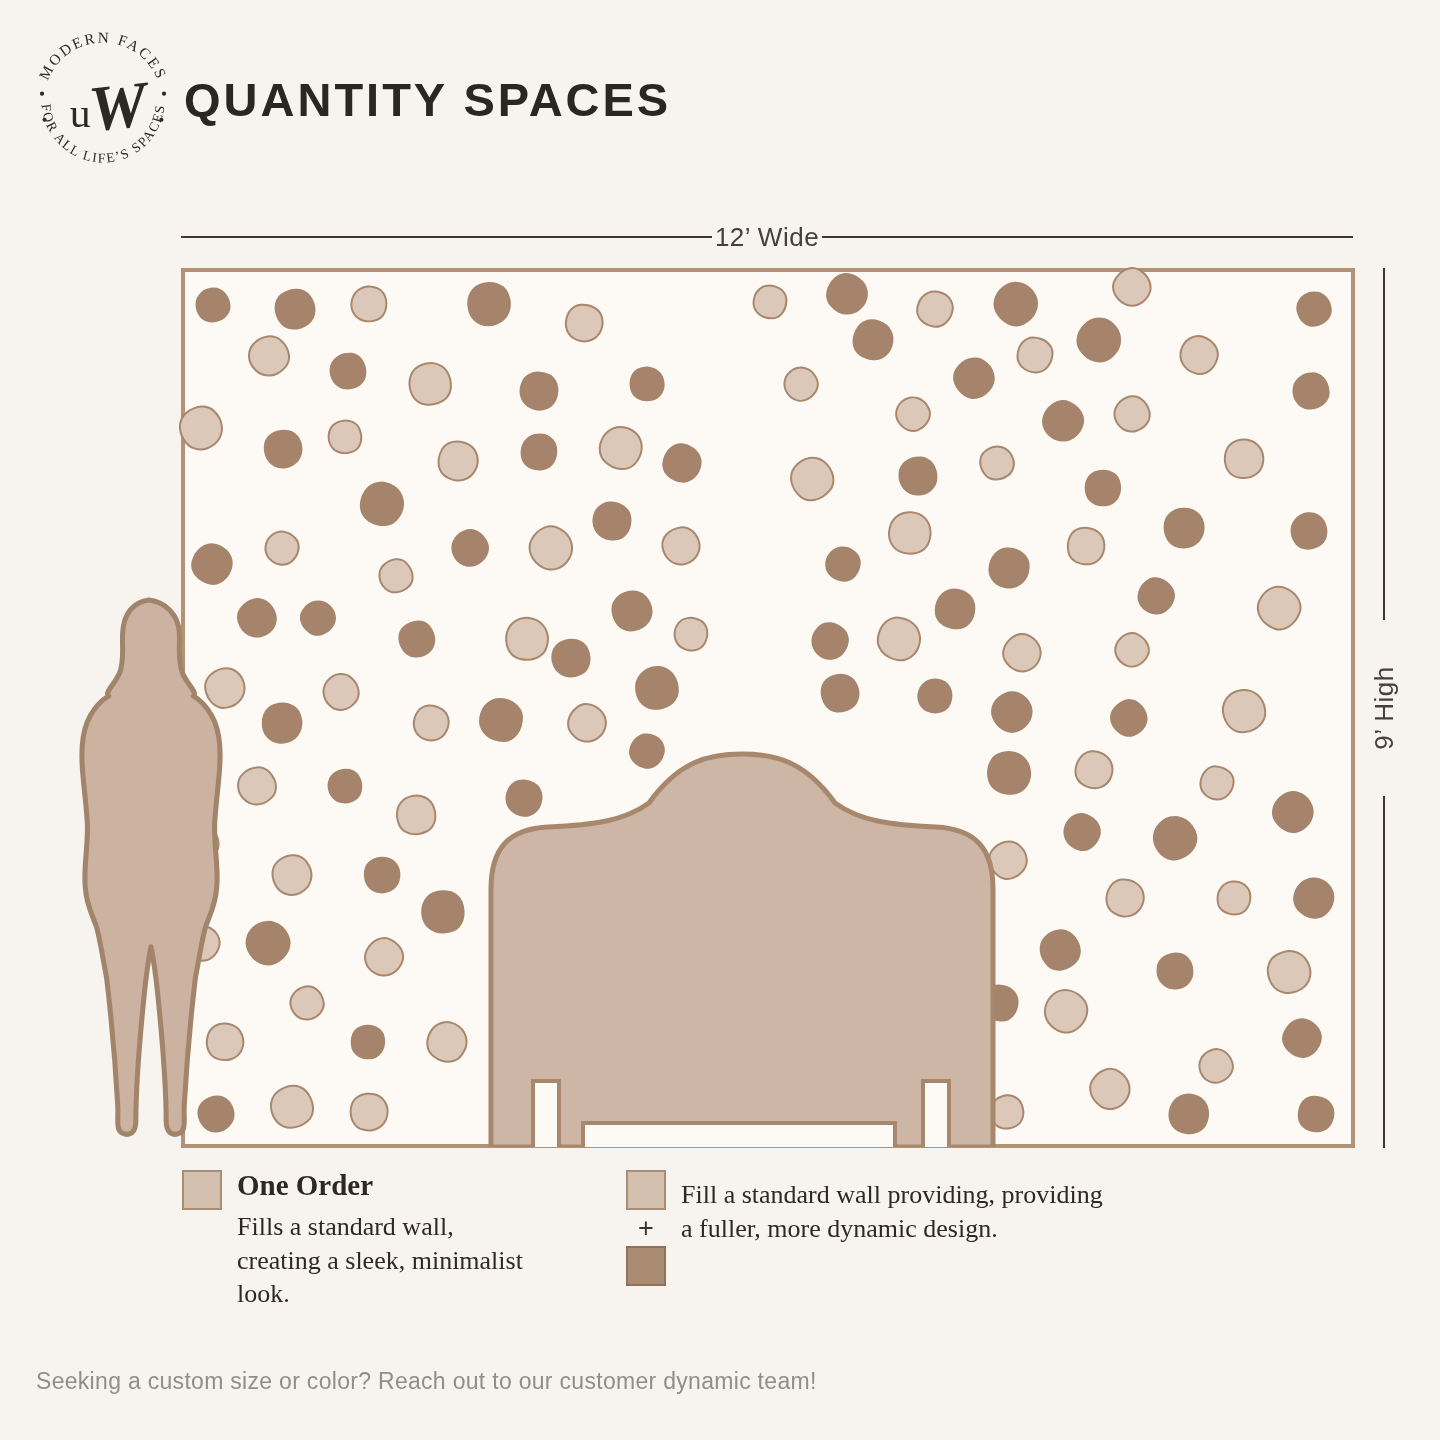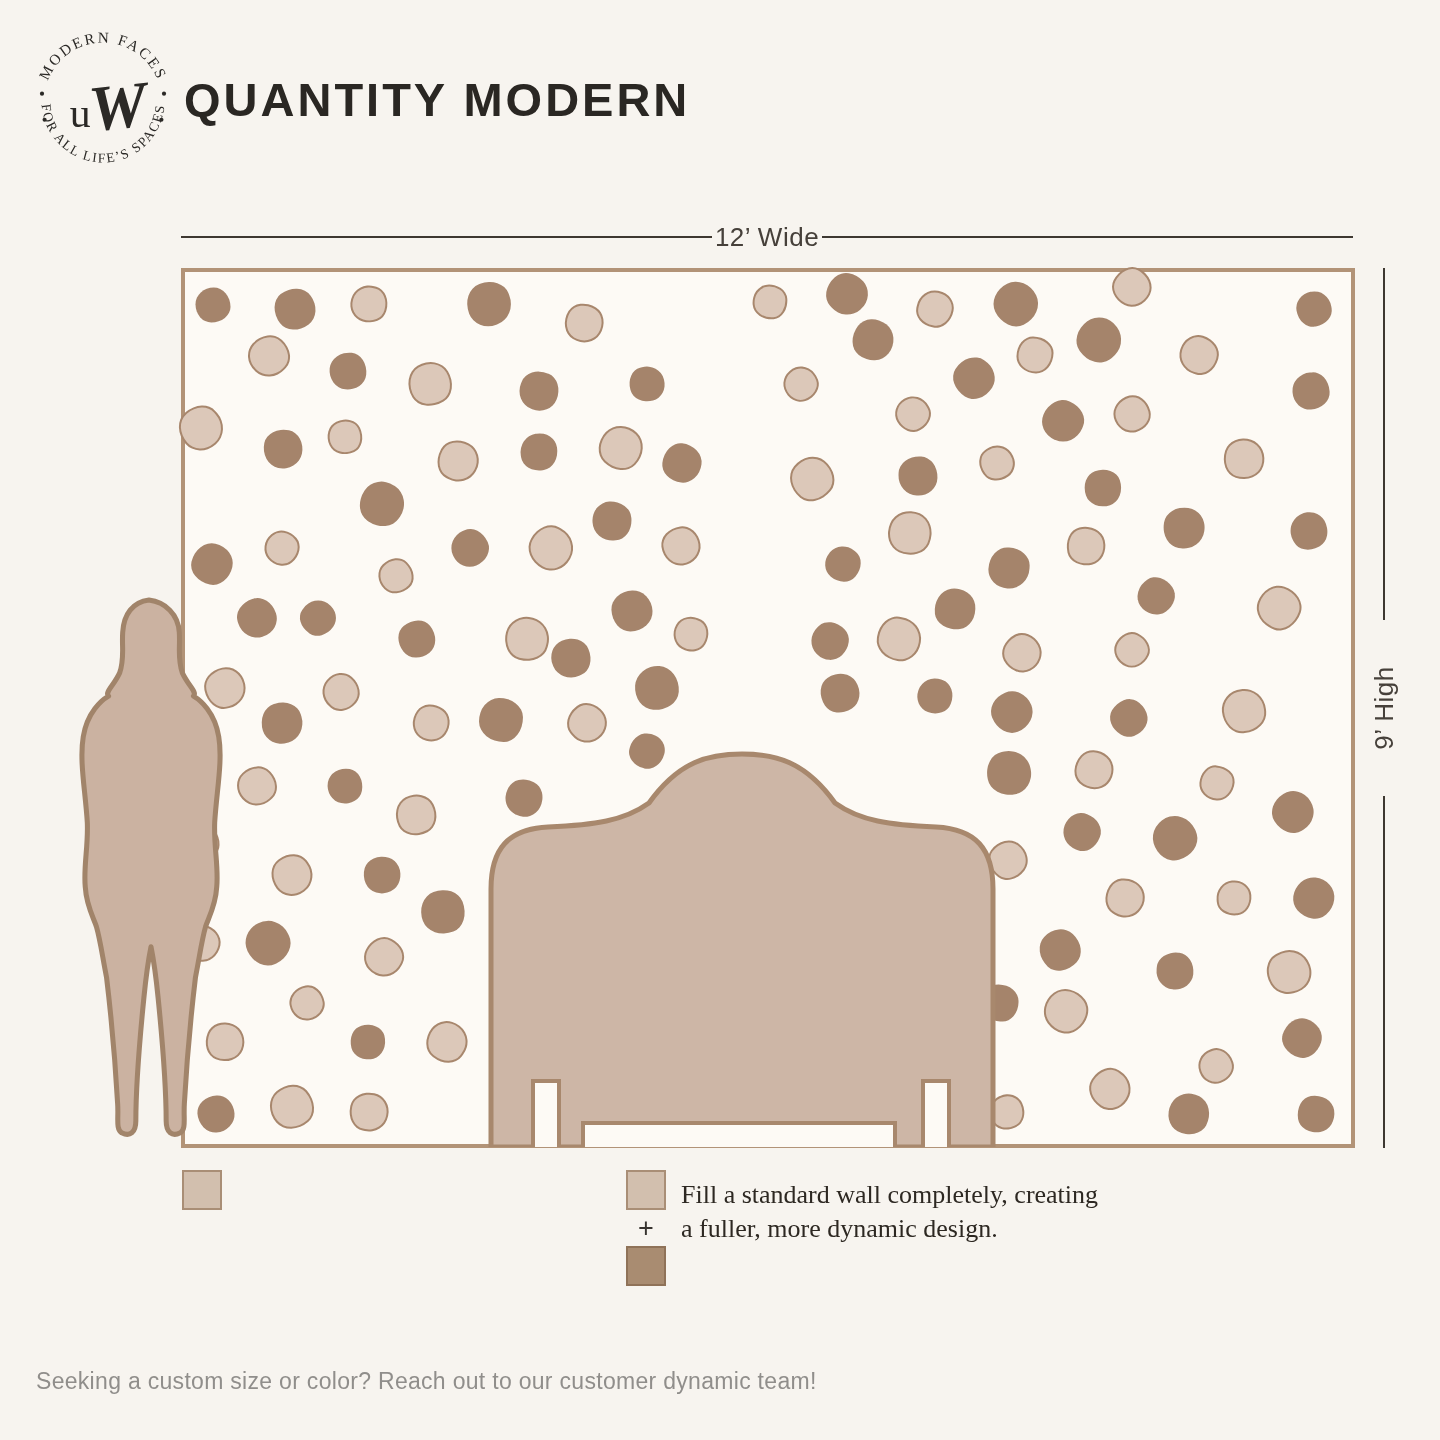--- a/index.html
+++ b/index.html
@@ -87,7 +87,7 @@
     <text x="56" y="96" font-family="Liberation Serif, serif" font-size="62" font-style="italic" font-weight="700" transform="rotate(-6 85 70)">W</text>
   </g>
 </svg>
-<div class="page-title">QUANTITY MODERN</div>
+<div class="page-title">QUANTITY SPACES</div>
 
 <div class="dim-top">
   <div class="hline"></div>

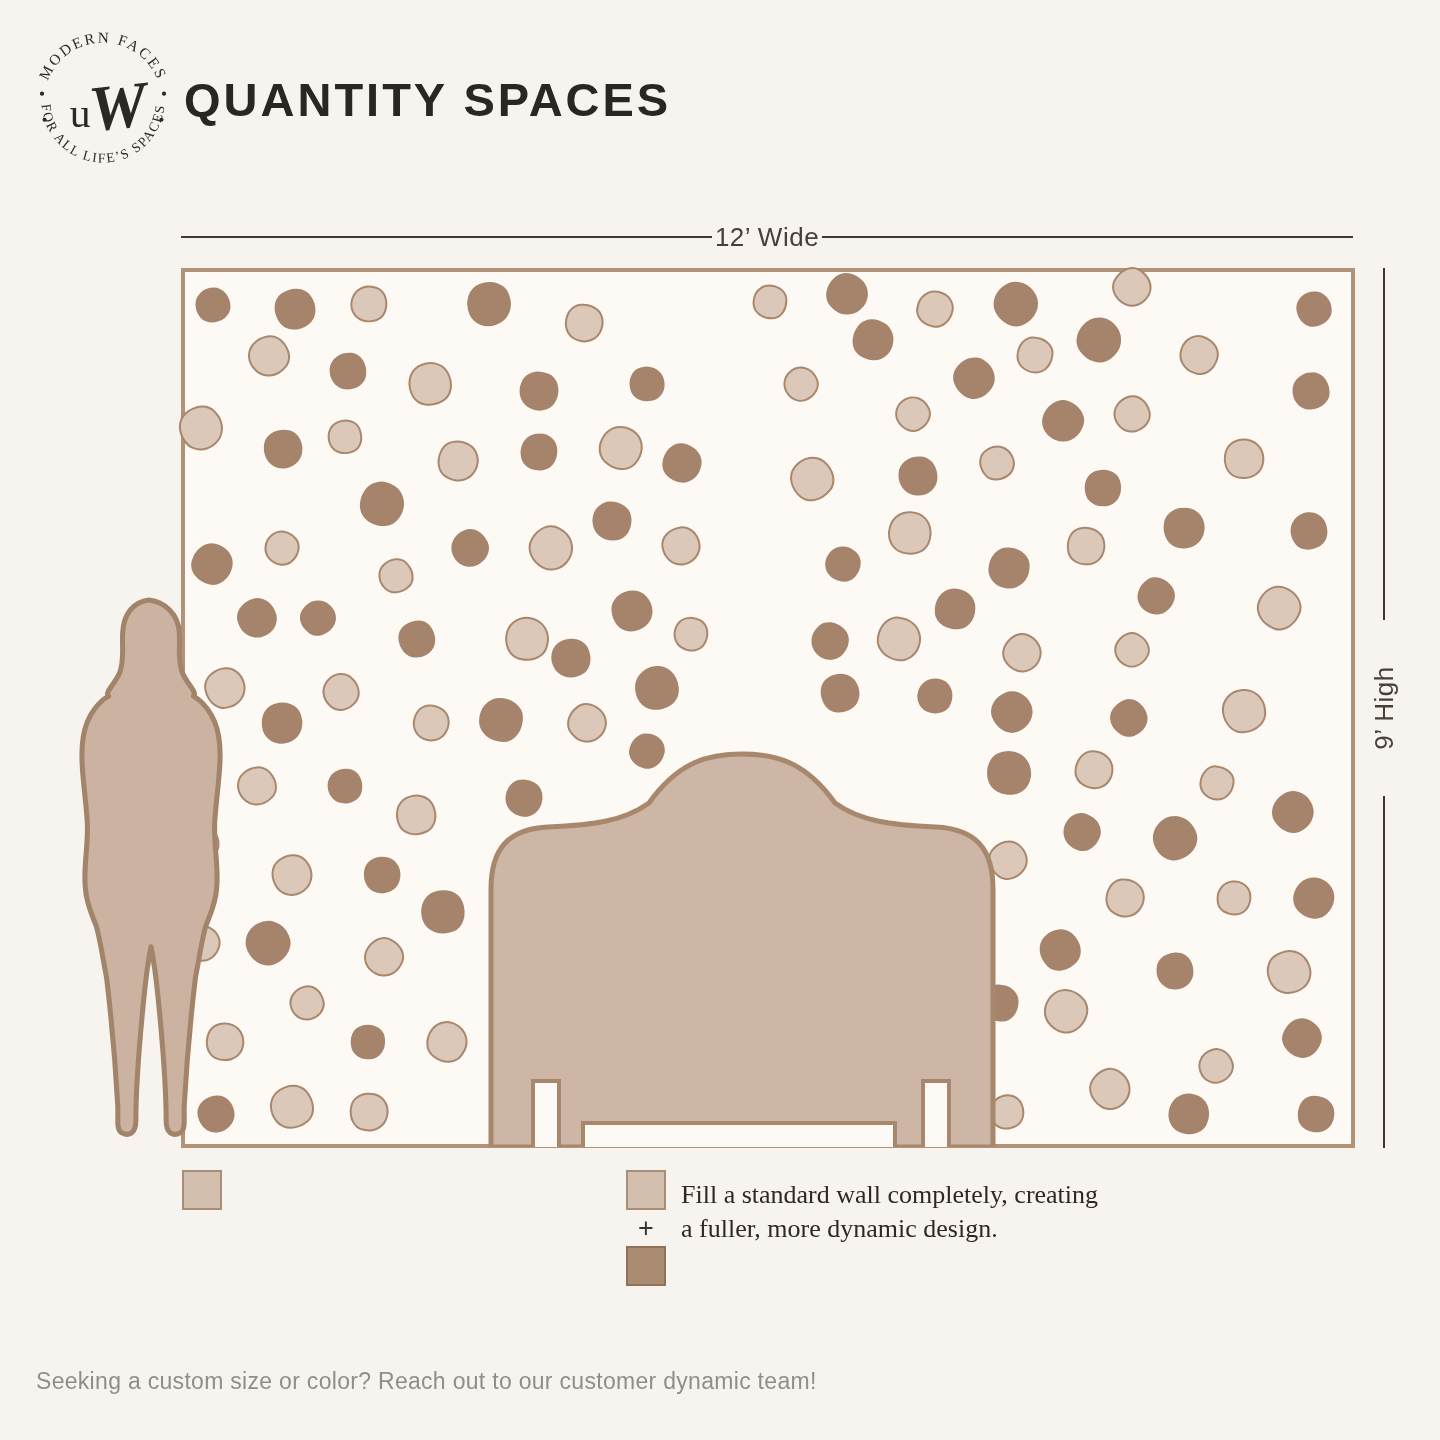--- a/index.html
+++ b/index.html
@@ -250,6 +250,10 @@
   <div class="swatch-col">
     <div class="swatch light"></div>
   </div>
+  <div class="legend-text">
+    <div class="legend-title">One Order</div>
+    <div class="legend-desc">Fills a standard wall, creating a sleek, minimalist look.</div>
+  </div>
 </div>
 
 <div class="legend-item legend-two">

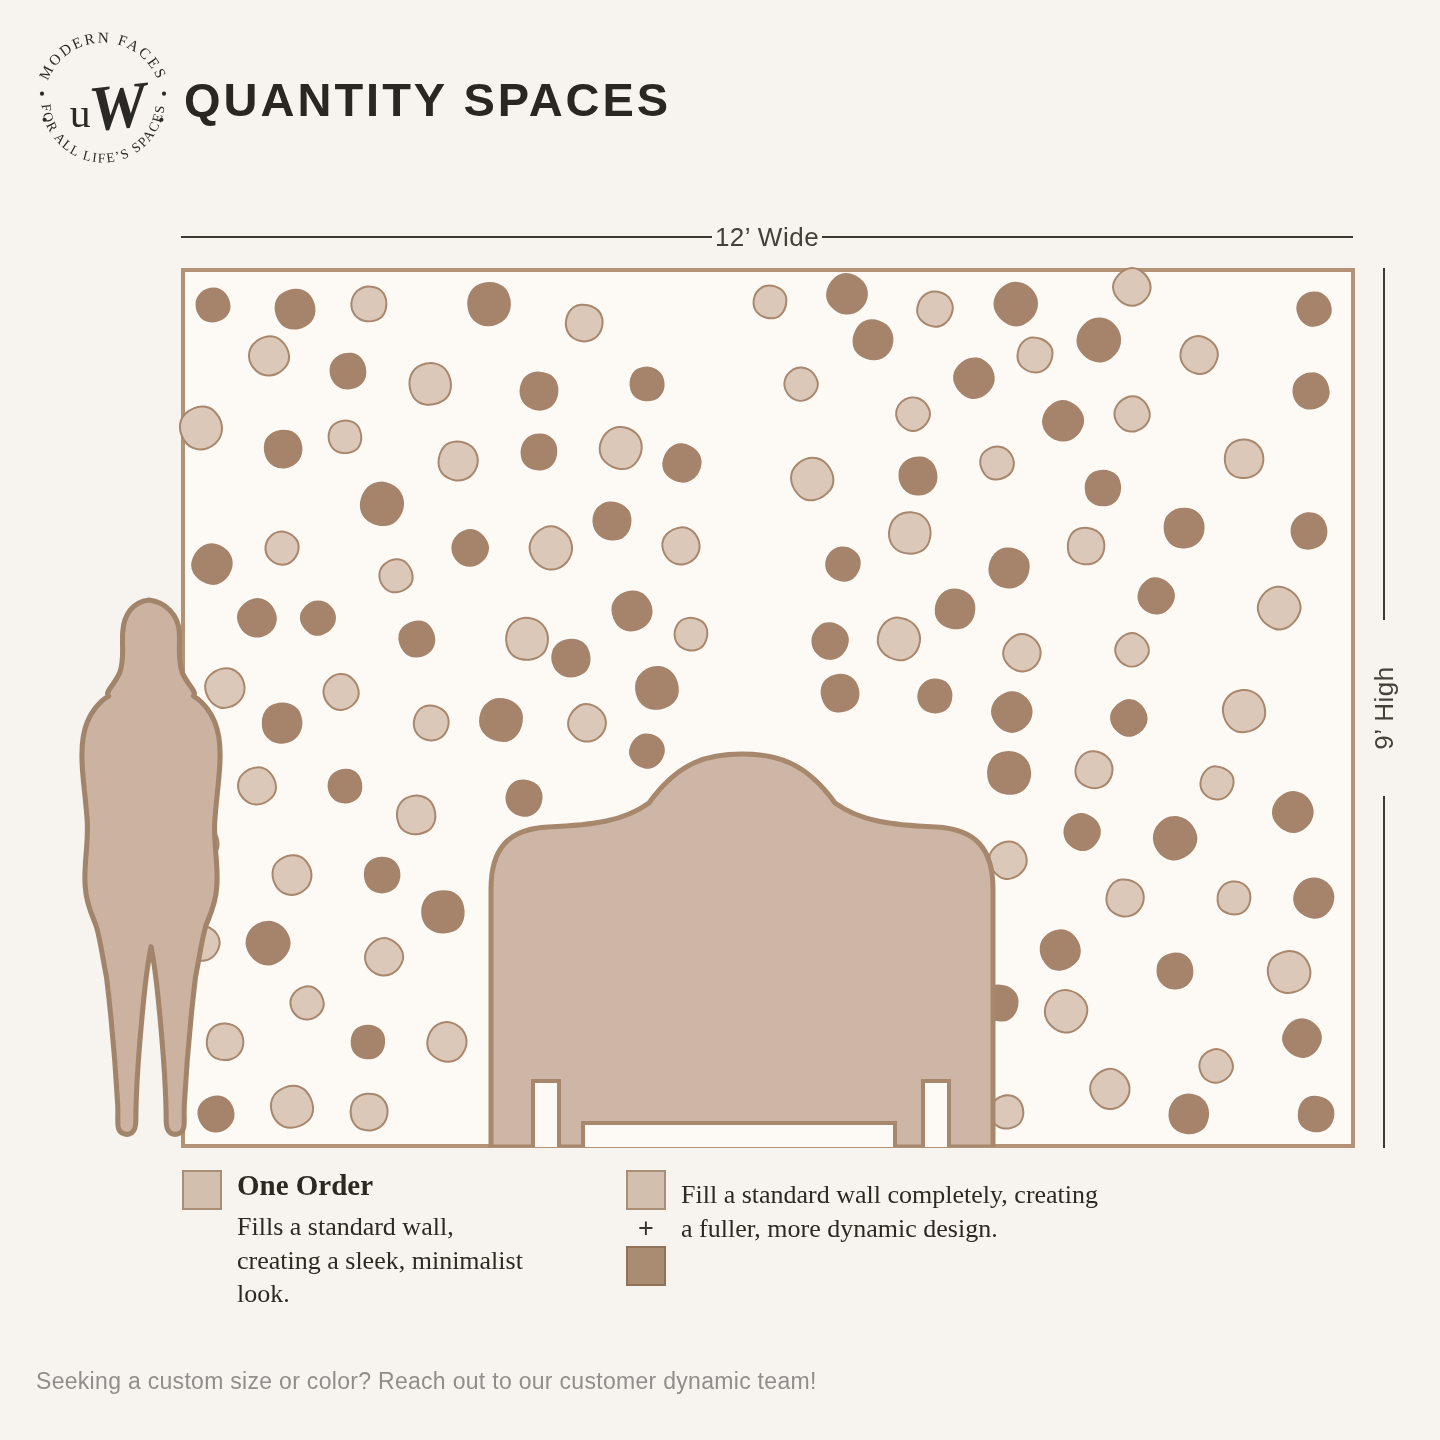--- a/index.html
+++ b/index.html
@@ -263,7 +263,7 @@
     <div class="swatch dark"></div>
   </div>
   <div class="legend-text">
-    <div class="legend-desc">Fill a standard wall completely, creating a fuller, more dynamic design.</div>
+    <div class="legend-desc">Fill a standard wall providing, providing a fuller, more dynamic design.</div>
   </div>
 </div>
 

